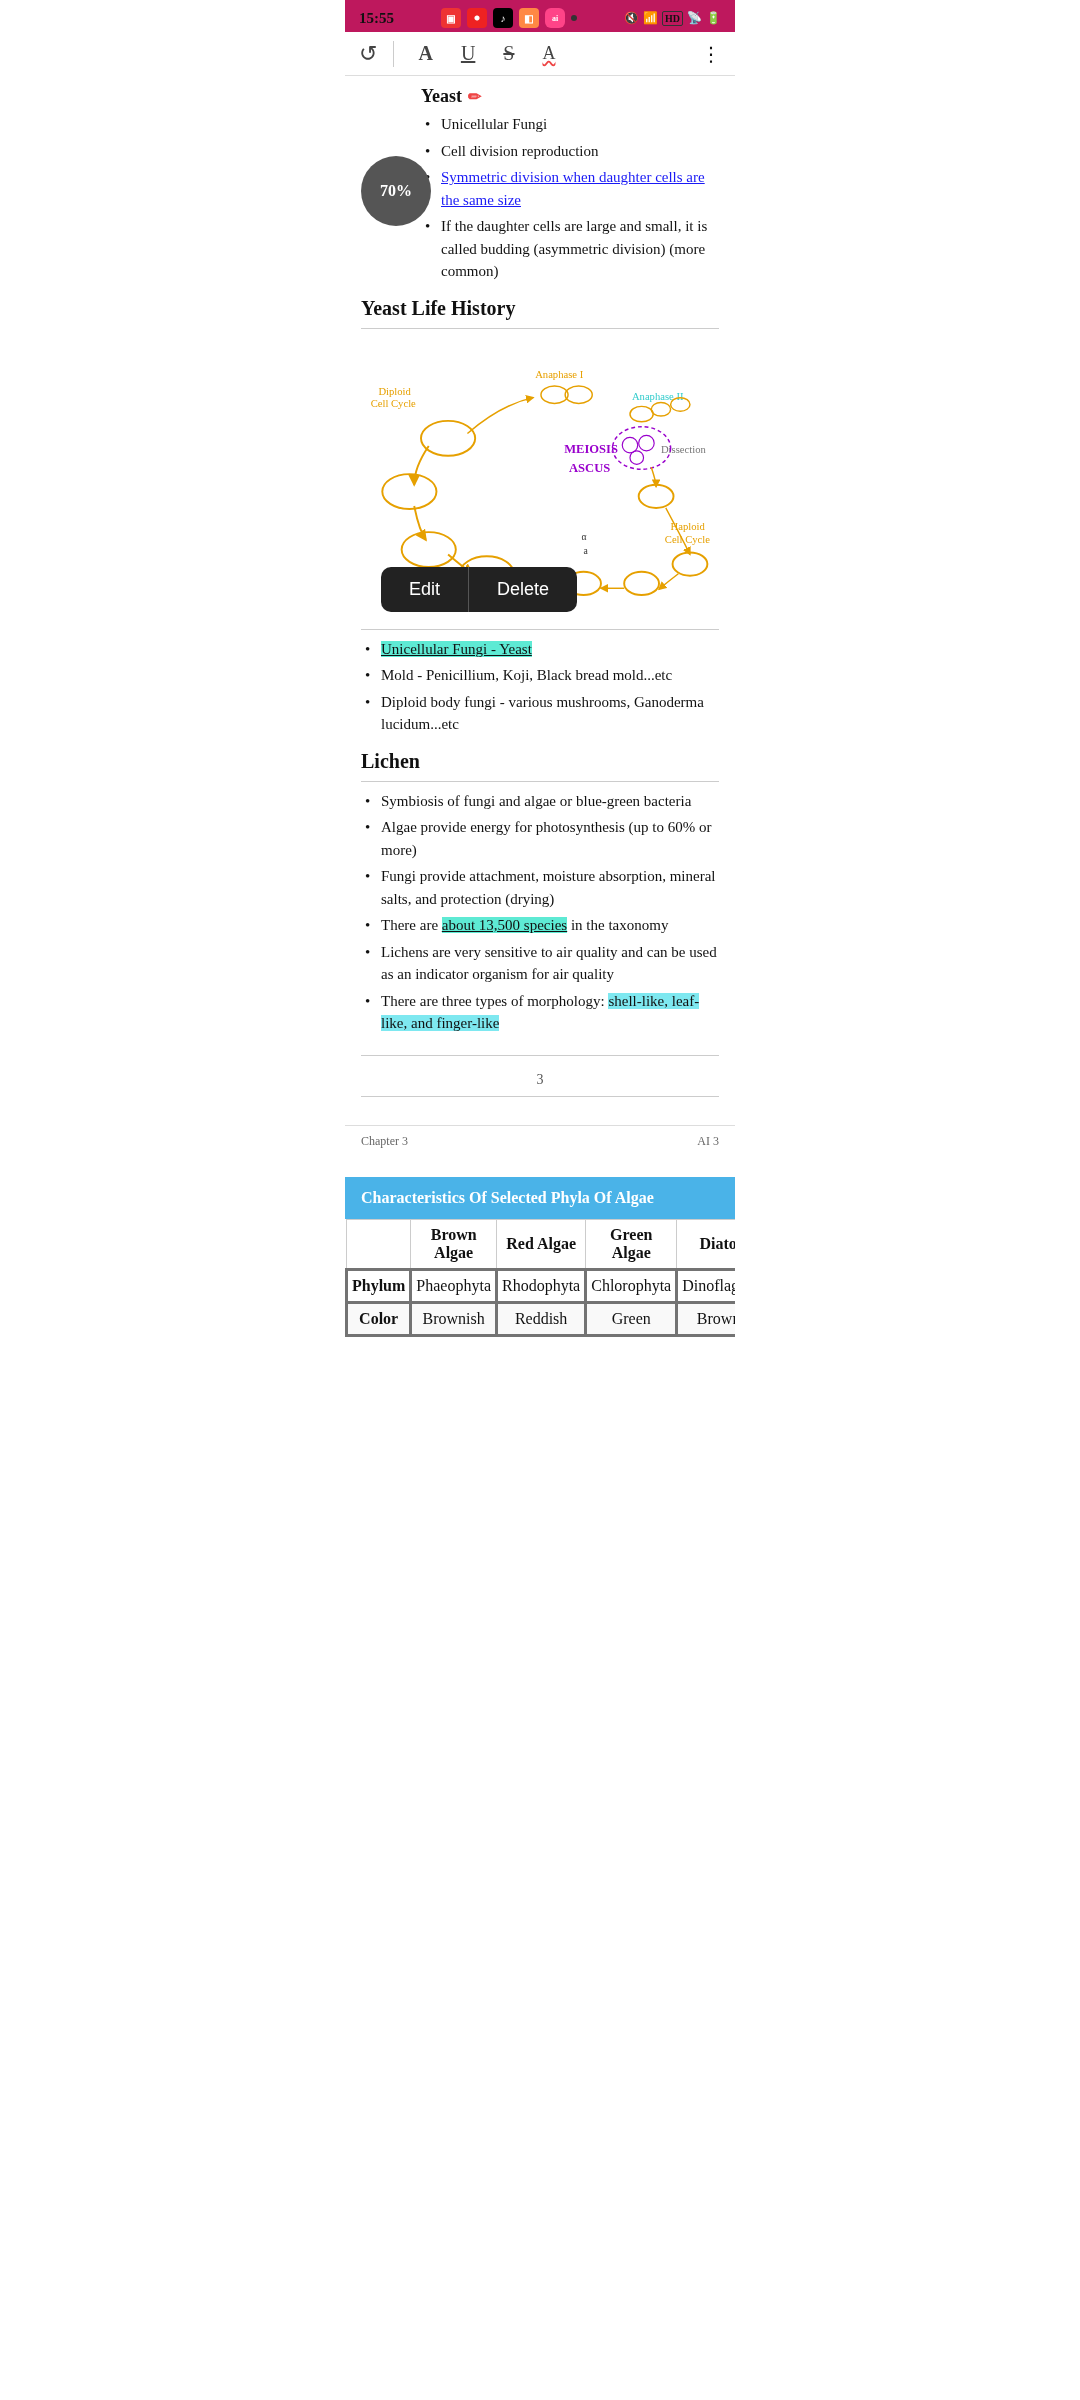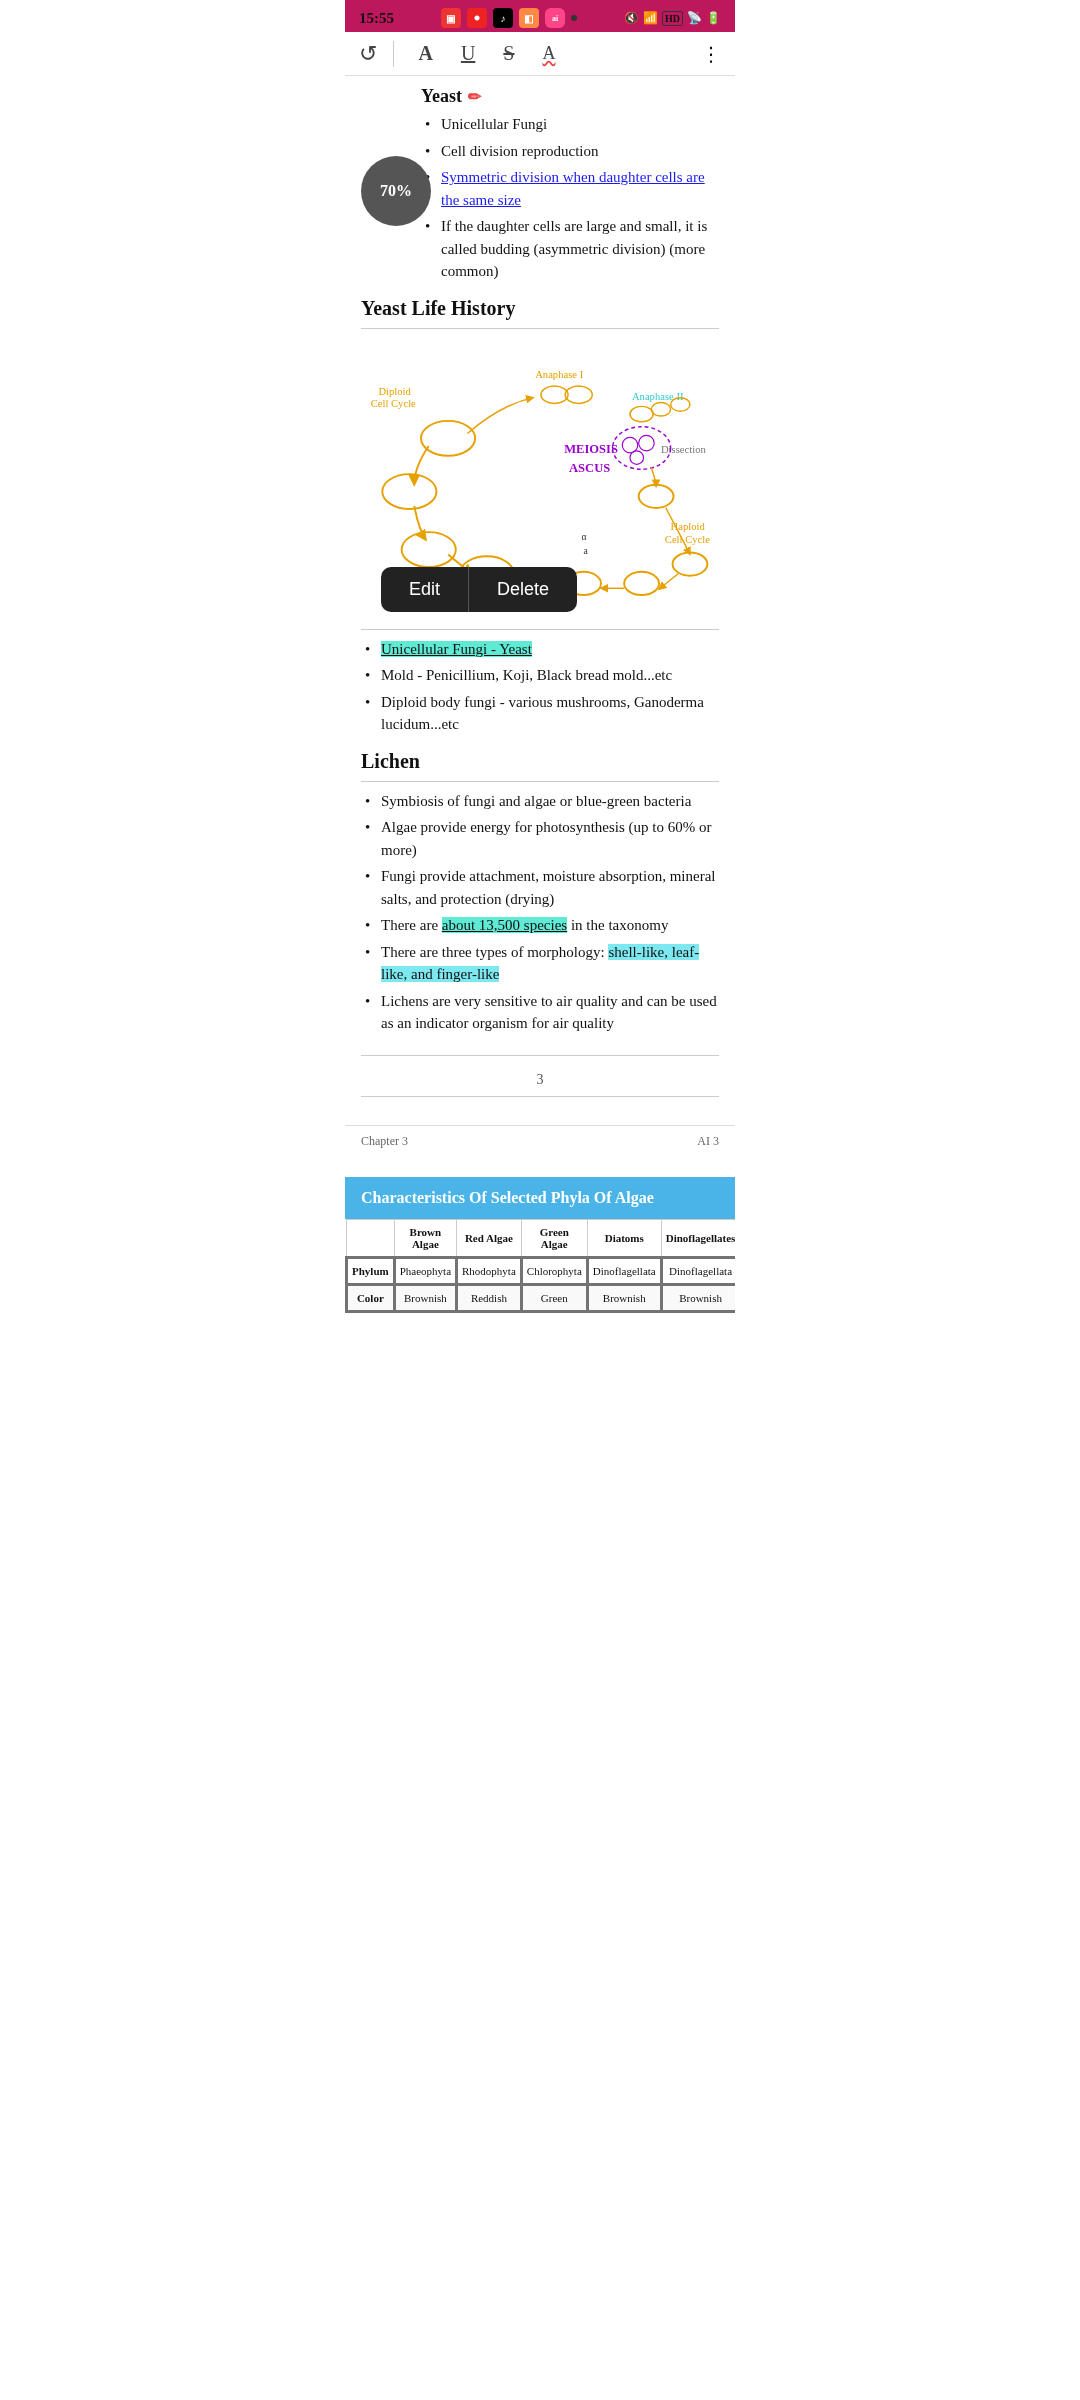--- a/index.html
+++ b/index.html
@@ -377,10 +377,10 @@
         <span>There are <span class="highlight-yellow">about 13,500 species</span> in the taxonomy</span>
       </li>
       <li>
+        <span>Lichens are very sensitive to air quality and can be used as an indicator organism for air quality</span>
+      </li>
+      <li>
         <span>There are three types of morphology: <span class="highlight-cyan">shell-like, leaf-like, and finger-like</span></span>
-      </li>
-      <li>
-        <span>Lichens are very sensitive to air quality and can be used as an indicator organism for air quality</span>
       </li>
     </ul>
 

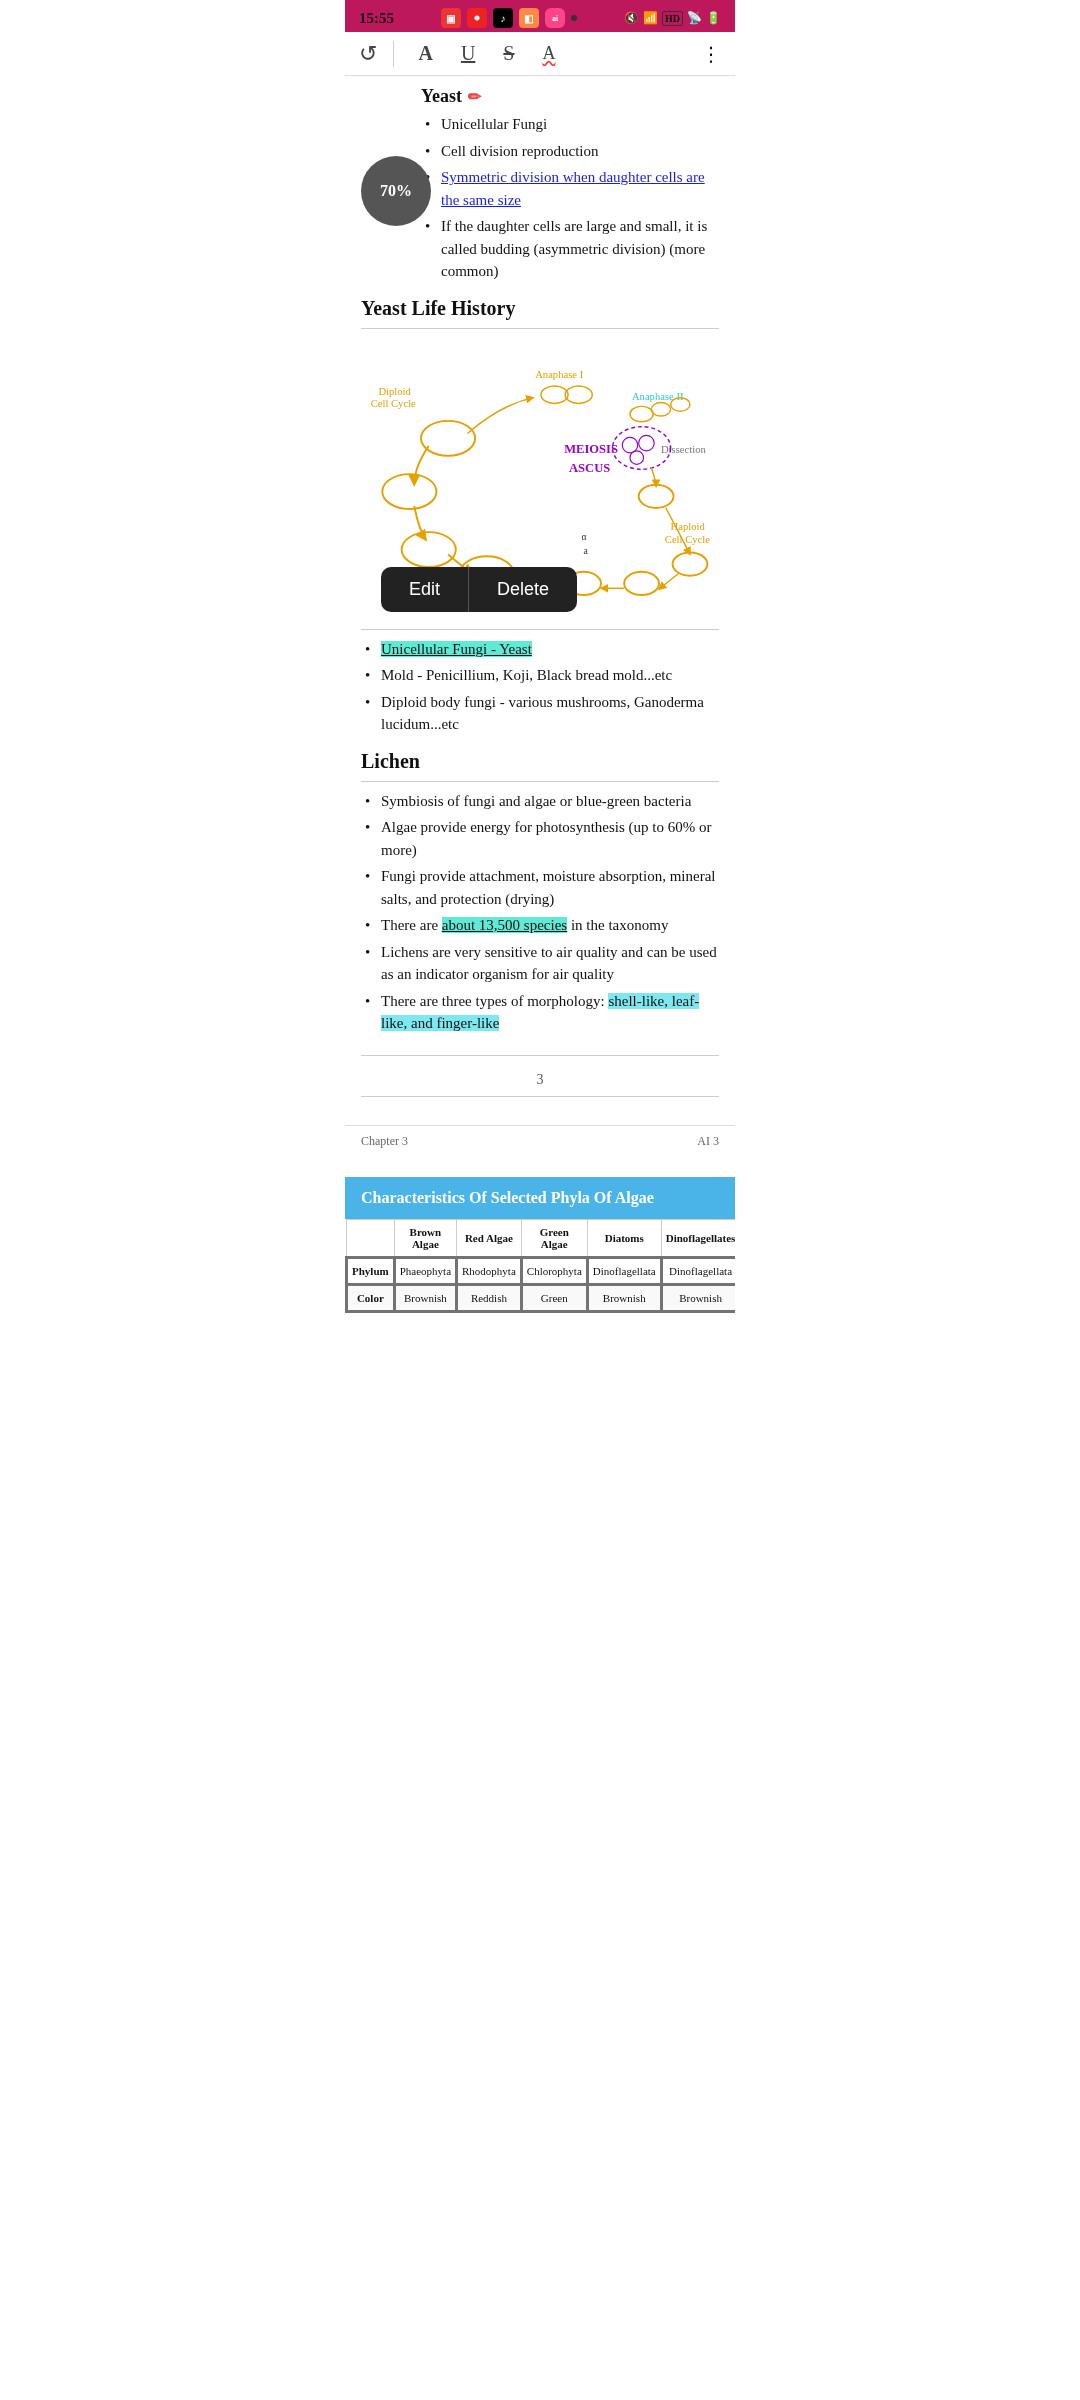--- a/index.html
+++ b/index.html
@@ -195,7 +195,7 @@
     .algae-table {
       width: 100%;
       border-collapse: collapse;
-      font-size: 11px;
+      font-size: 16px;
     }
     .algae-table th {
       background: #fff;

